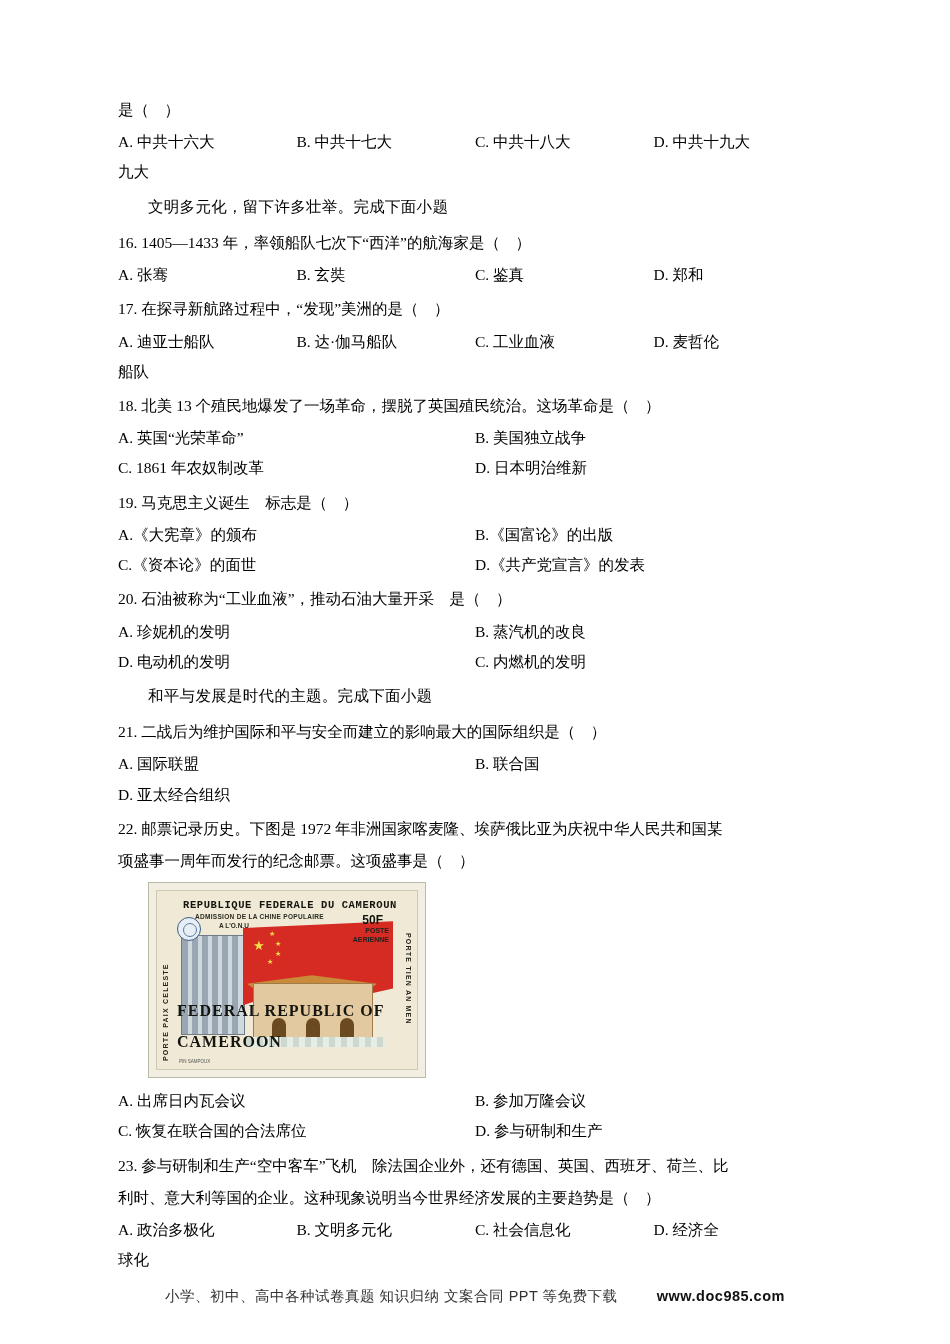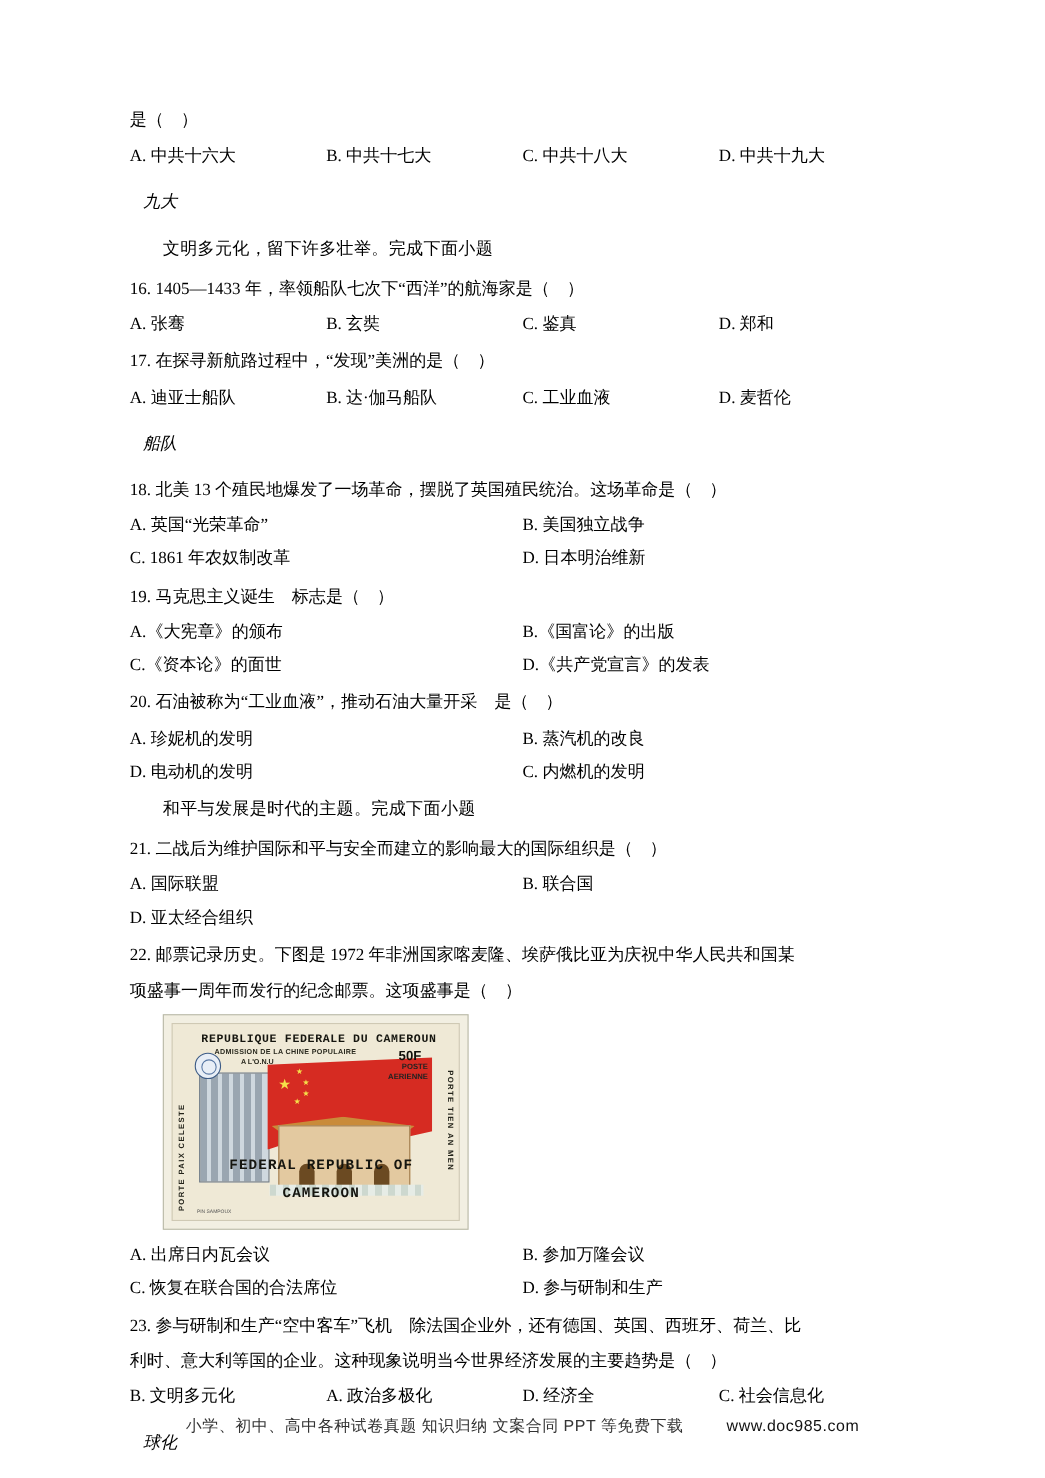--- a/index.html
+++ b/index.html
@@ -55,8 +55,7 @@
     flex: 0 0 50%;
   }
   .wrapline {
-    margin: 12px;
-    font-style: italic;
+    margin: 0;
   }
   
   .stamp-wrap {

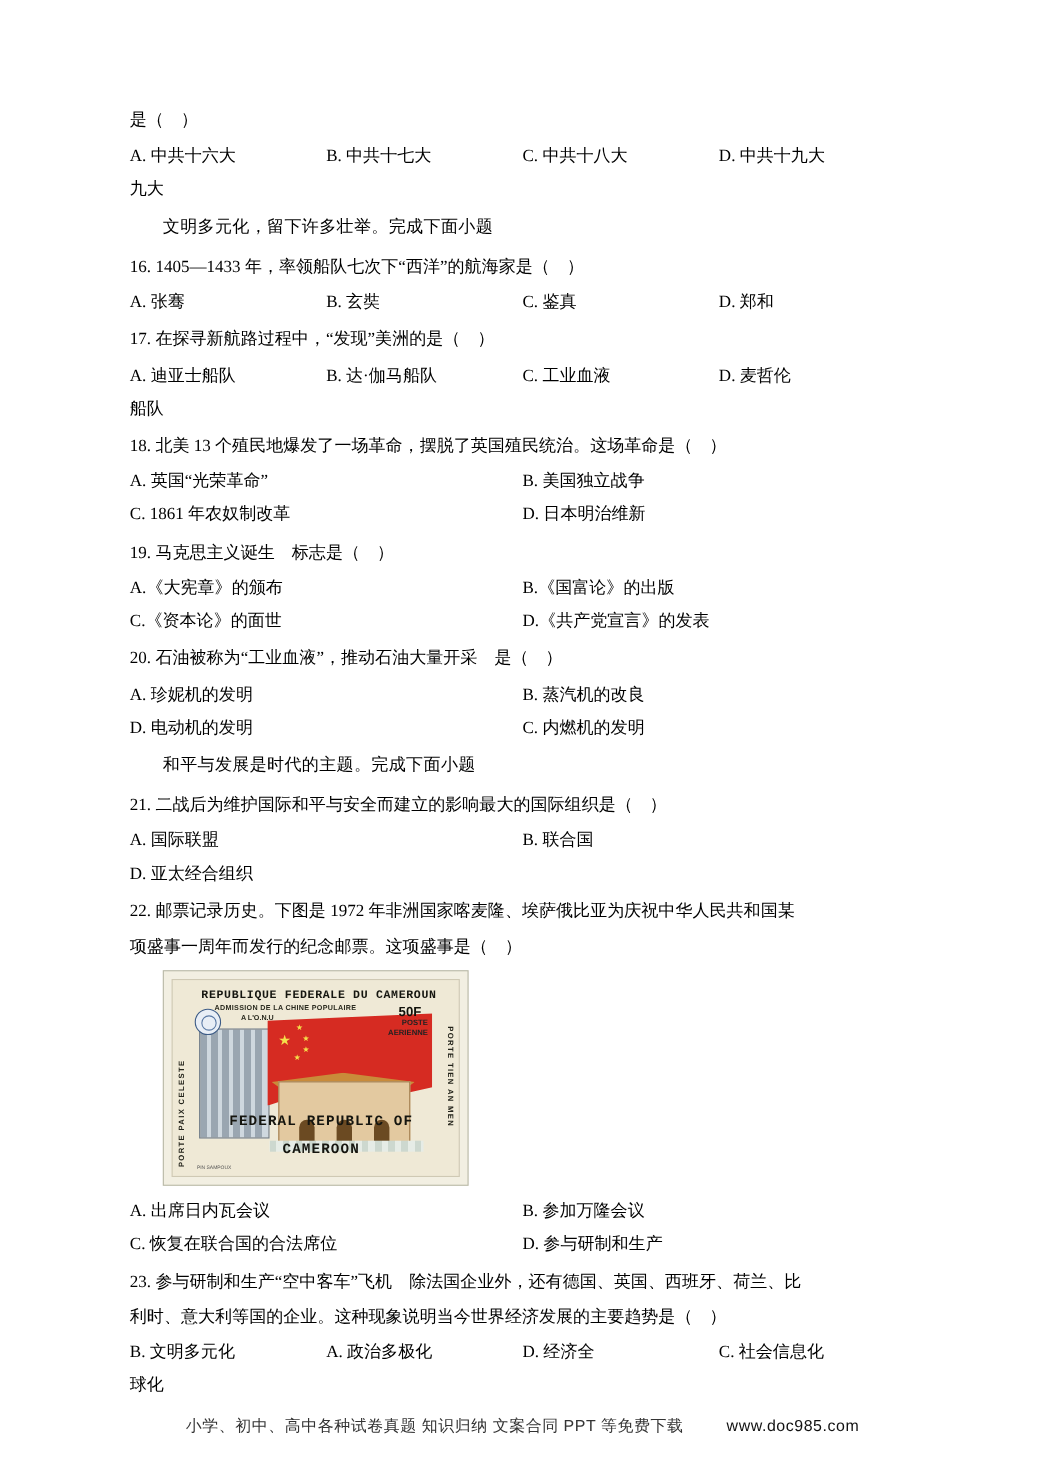--- a/index.html
+++ b/index.html
@@ -161,9 +161,9 @@
     bottom: 12px;
     left: 20px;
     right: 10px;
-    text-align: center;
-    font-family: Liberation Mono, monospace;
-    font-size: 13px;
+    text-align: left;
+    font-family: Liberation Serif, serif;
+    font-size: 16px;
     font-weight: bold;
     letter-spacing: 1px;
     color: #15150f;

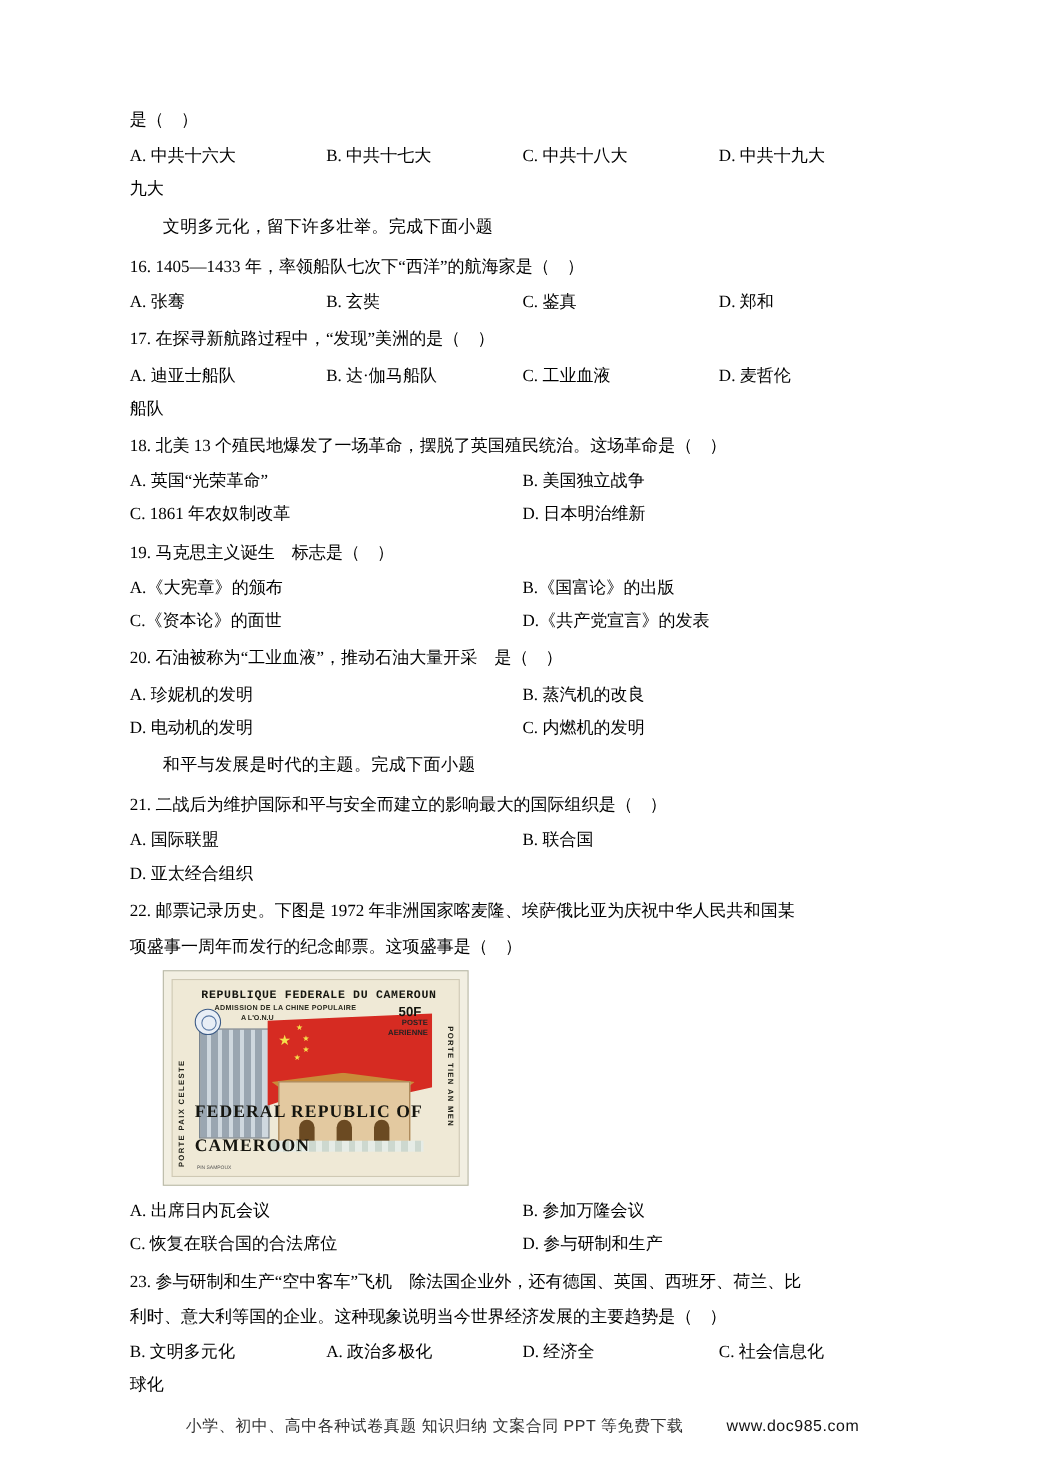--- a/index.html
+++ b/index.html
@@ -411,8 +411,8 @@
       <div class="stem">23. 参与研制和生产“空中客车”飞机    除法国企业外，还有德国、英国、西班牙、荷兰、比</div>
       <div class="stem">利时、意大利等国的企业。这种现象说明当今世界经济发展的主要趋势是（    ）</div>
       <div class="opts4">
+        <div>A. 政治多极化</div>
         <div>B. 文明多元化</div>
-        <div>A. 政治多极化</div>
         <div>D. 经济全</div>
         <div>C. 社会信息化</div>
       </div>

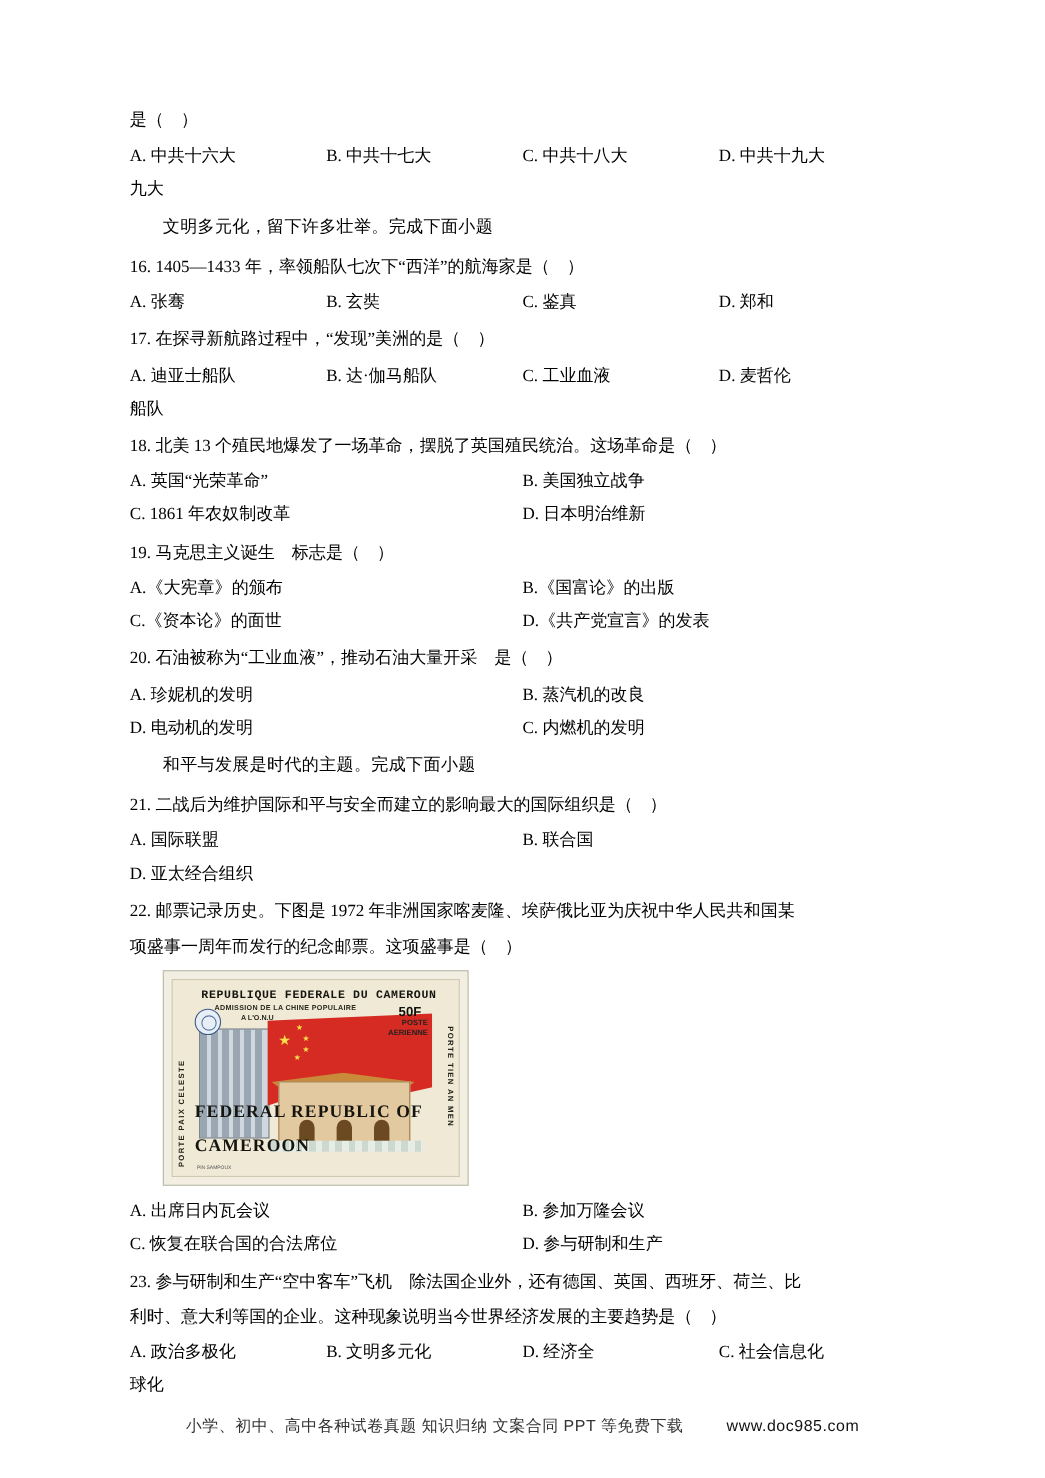--- a/index.html
+++ b/index.html
@@ -413,8 +413,8 @@
       <div class="opts4">
         <div>A. 政治多极化</div>
         <div>B. 文明多元化</div>
+        <div>C. 社会信息化</div>
         <div>D. 经济全</div>
-        <div>C. 社会信息化</div>
       </div>
       <div class="wrapline">球化</div>
     </div>

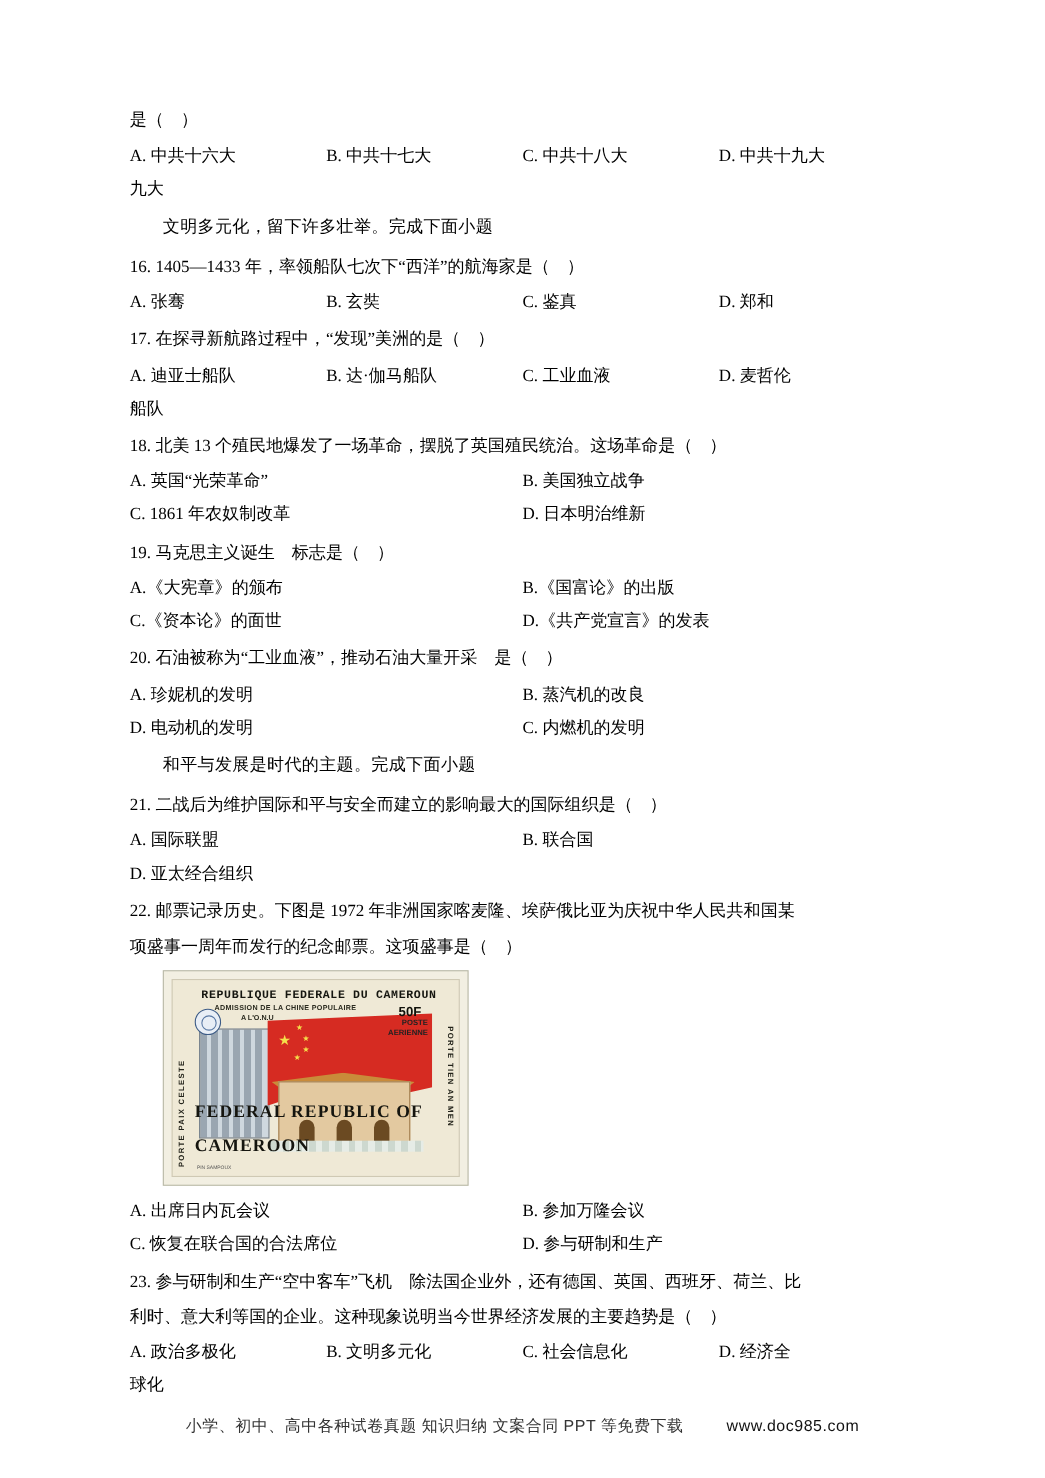--- a/index.html
+++ b/index.html
@@ -265,7 +265,7 @@
     letter-spacing: 0.5px;
   }
   .footer .brand {
-    font-weight: normal;
+    font-weight: bold;
     color: #111;
     margin-left: 12px;
   }

